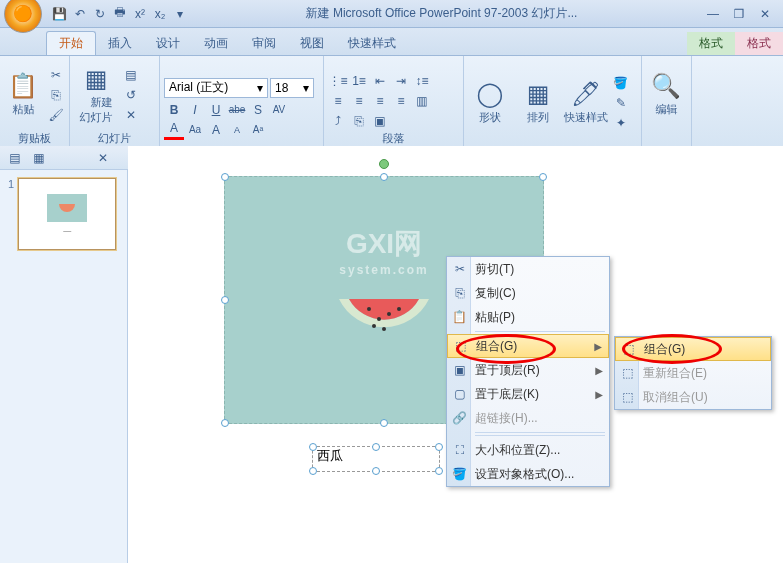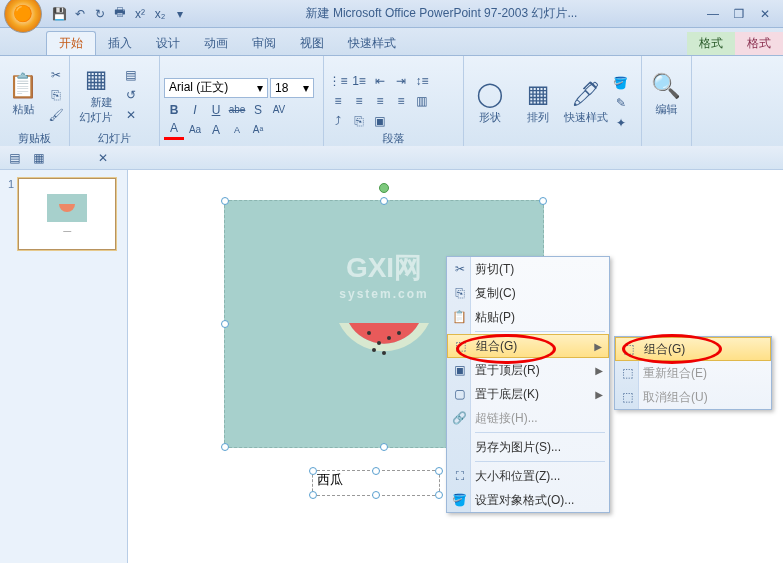--- a/index.html
+++ b/index.html
@@ -49,7 +49,7 @@
 .thumb-num { font-size:11px; color:#5a7aa5; }
 .thumb { width:98px; height:72px; background:#fff; border:1px solid #b8935e; box-shadow:0 0 0 1px #e6c98c; display:flex; flex-direction:column; align-items:center; justify-content:center; }
 .thumb-img { width:40px; height:28px; background:#a7d0cc; display:flex; align-items:center; justify-content:center; margin-bottom:4px; }
-.canvas-area { flex:1; margin-top:24px; background:#fff; position:relative; overflow:hidden; }
+.canvas-area { flex:1; background:#fff; position:relative; overflow:hidden; }
 .slide-img { position:absolute; left:96px; top:30px; width:320px; height:248px; background:#a7d0cc; border:1px dashed #8bb5b0; }
 .sel-handle { position:absolute; width:8px; height:8px; background:#fff; border:1px solid #5aa0d0; border-radius:50%; }
 .sel-rot { position:absolute; width:10px; height:10px; background:#7dc97d; border:1px solid #4a9a4a; border-radius:50%; left:50%; top:-18px; transform:translateX(-50%); }

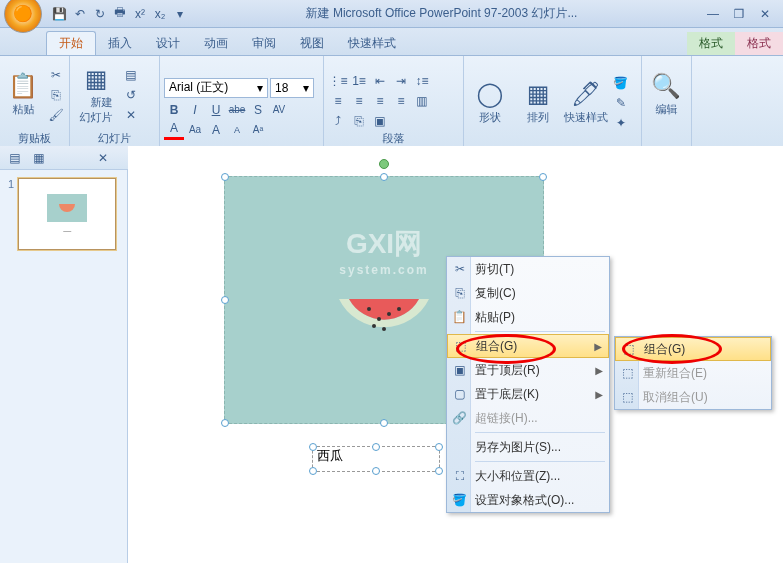--- a/index.html
+++ b/index.html
@@ -319,9 +319,6 @@
       <span>超链接(H)...</span>
     </div>
   <div class="ctx-item sep"></div>
-  <div class="ctx-item">
-      <span>另存为图片(S)...</span>
-    </div>
   <div class="ctx-item sep"></div>
   <div class="ctx-item">
       <span class="ico">⛶</span>

